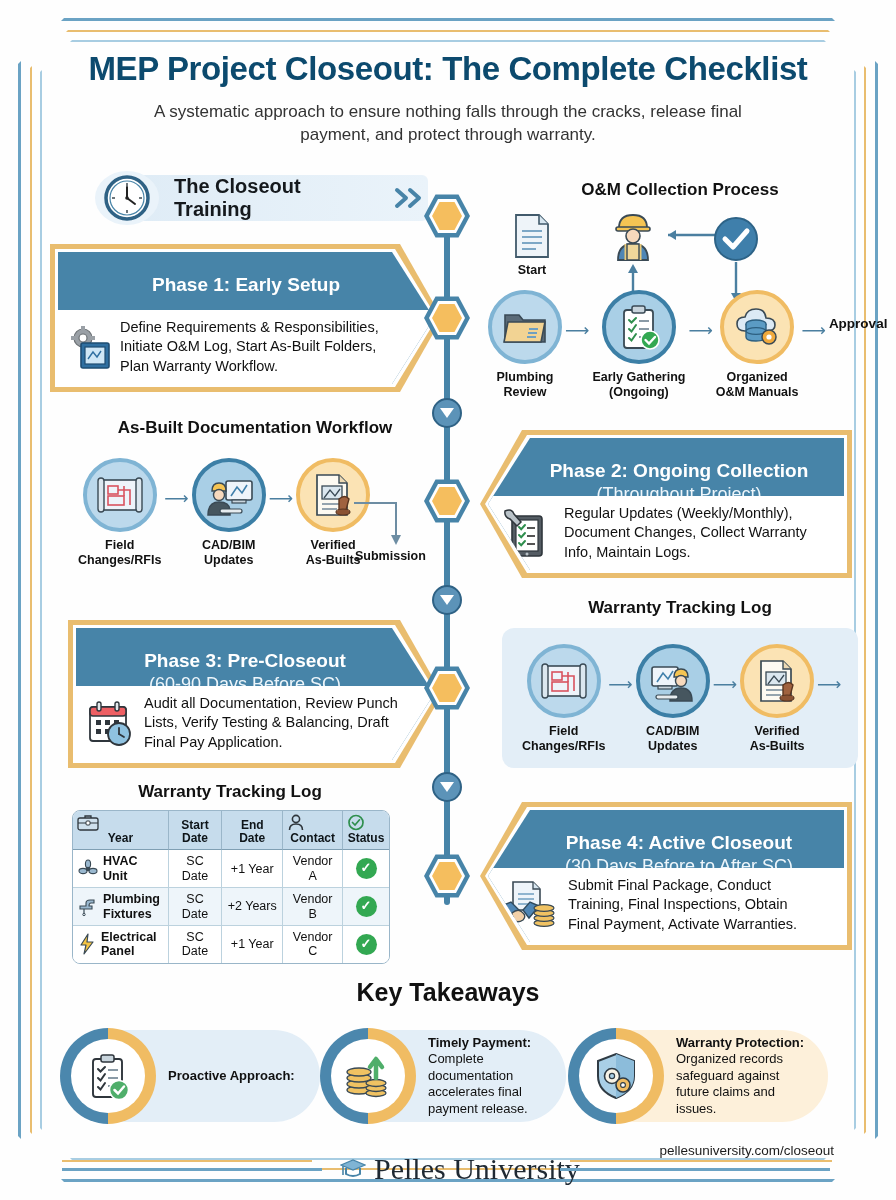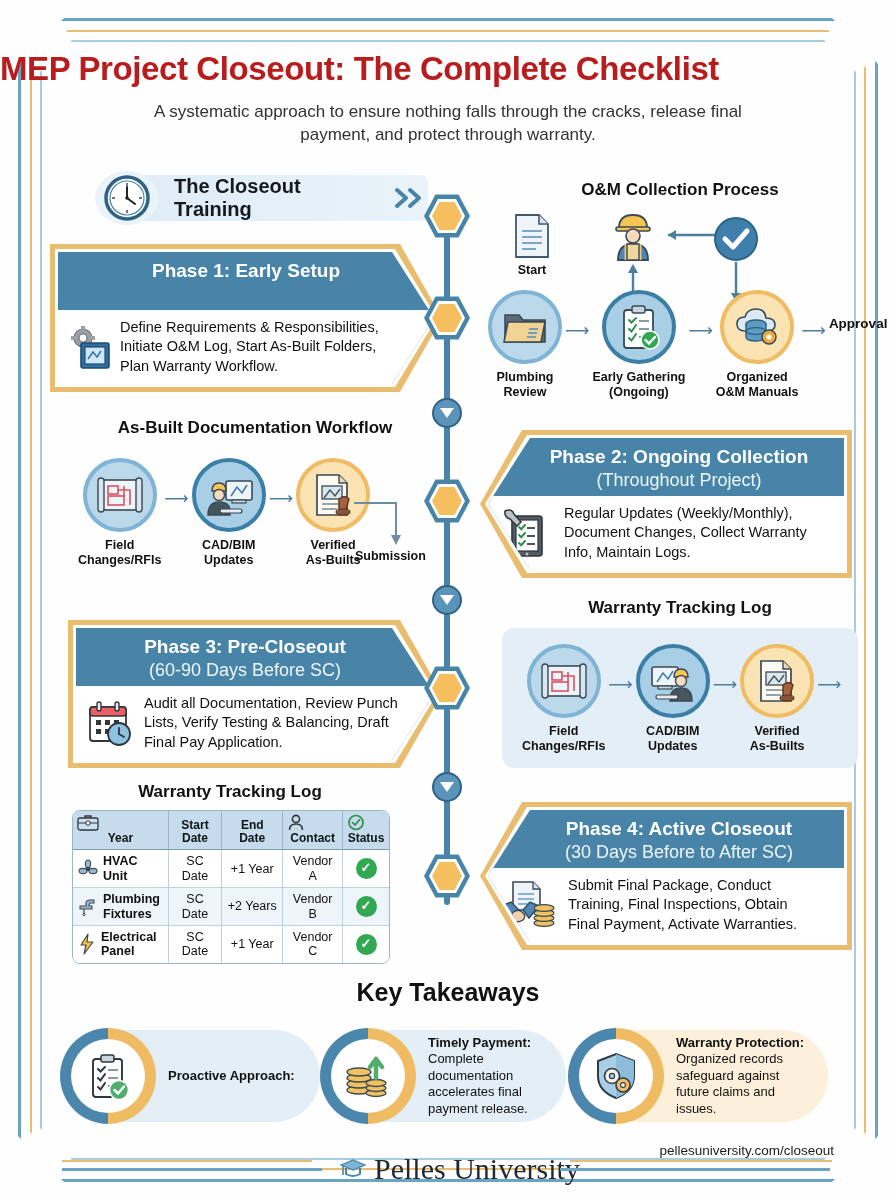--- a/index.html
+++ b/index.html
@@ -32,8 +32,8 @@
   
   .title {
     position: absolute; left: 0; right: 0; top: 50px;
-    text-align: left; font-size: 33px; font-weight: bold;
-    color: #b91c1c; letter-spacing: -0.4px;
+    text-align: center; font-size: 33px; font-weight: bold;
+    color: #0c4a6e; letter-spacing: -0.4px;
   }
   .subtitle {
     position: absolute; left: 118px; right: 118px; top: 100px;

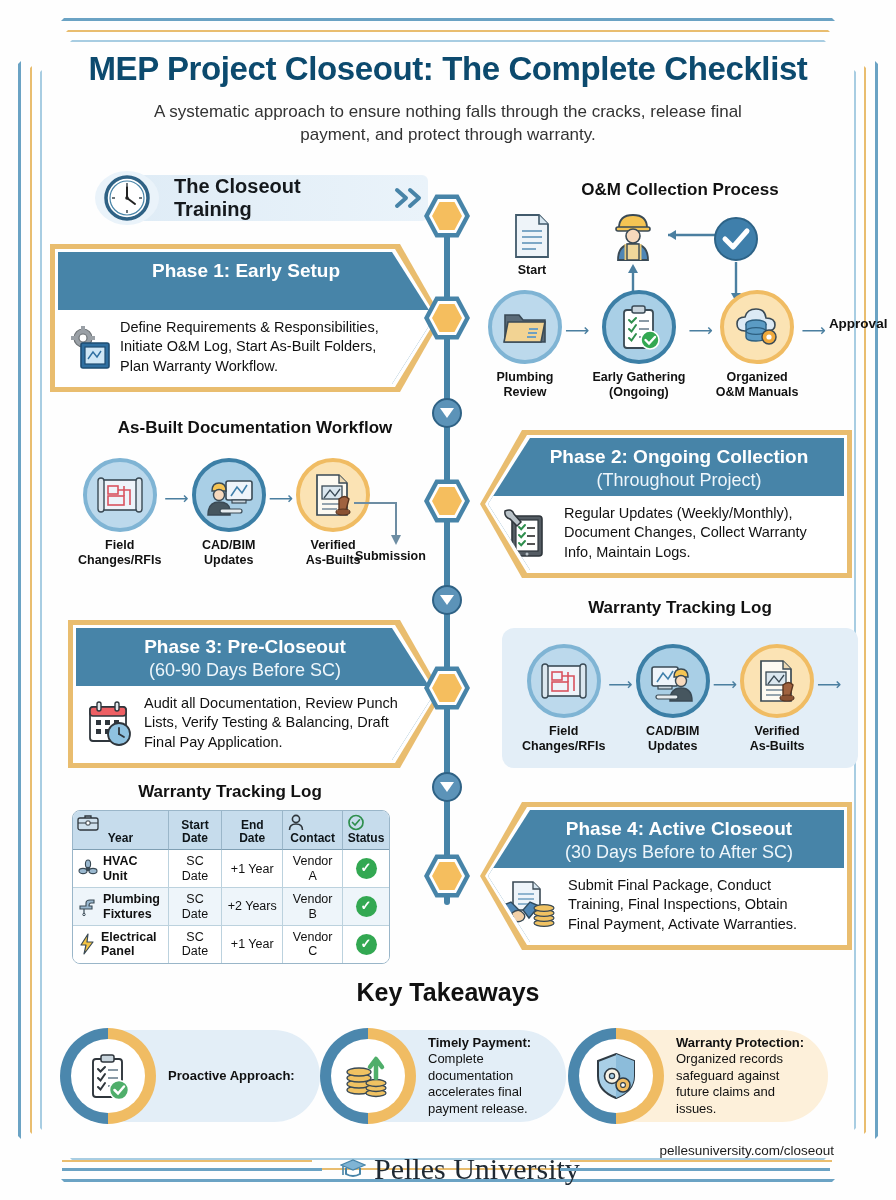--- a/index.html
+++ b/index.html
@@ -103,7 +103,7 @@
   }
   .phase-head {
     position: relative; height: 58px; color: #fff; text-align: center;
-    padding-top: 7px;
+    padding-top: 21px;
   }
   .phase-head .l1 { font-size: 19px; font-weight: bold; line-height: 1.25; }
   .phase-head .l2 { font-size: 18px; line-height: 1.25; color: #eef6fb; }

